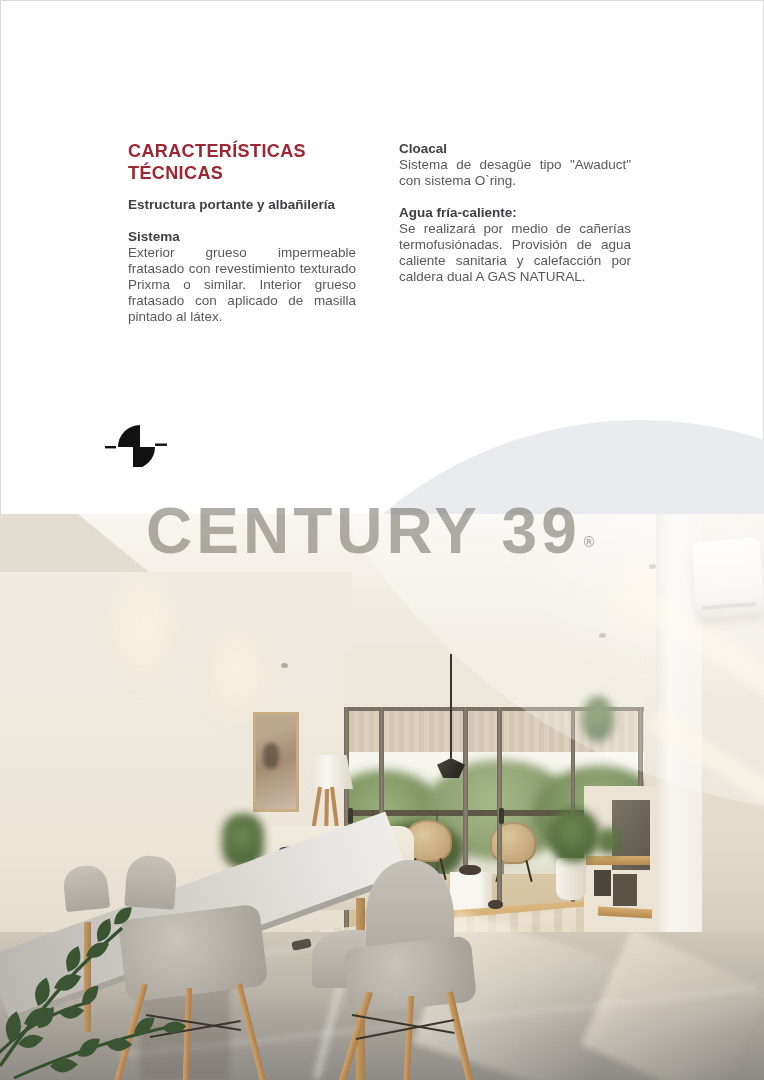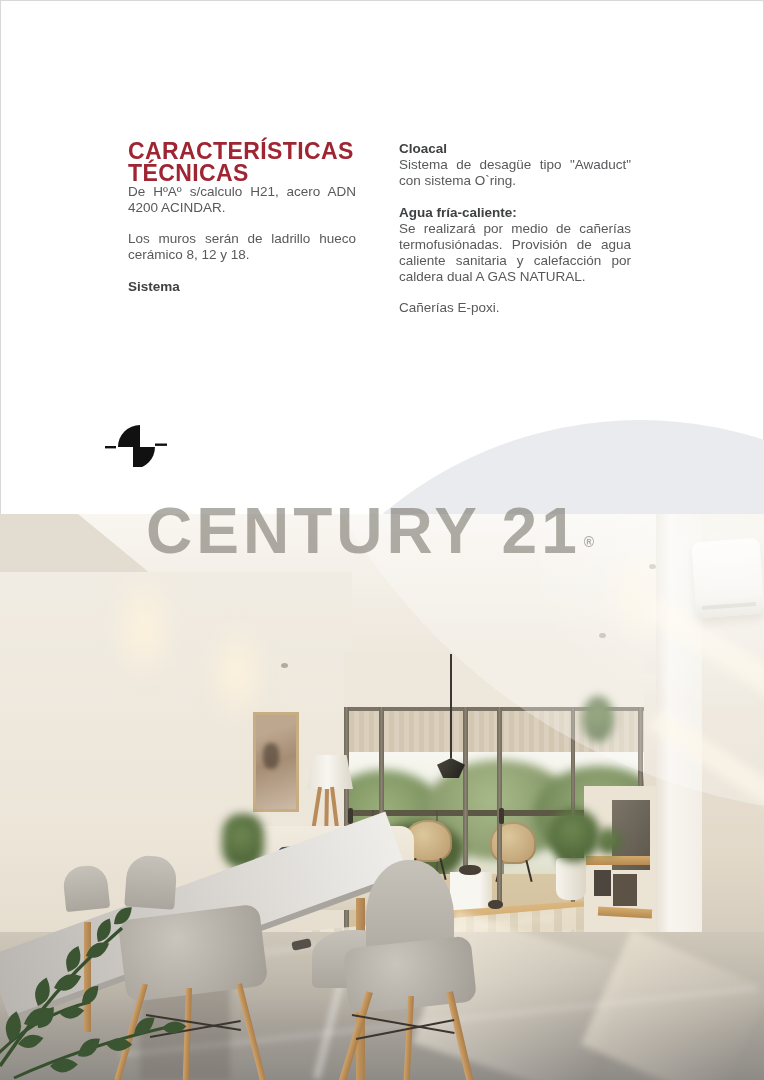--- a/index.html
+++ b/index.html
@@ -9,7 +9,7 @@
   .col{position:absolute;top:140px;}
   .col-left{left:128px;width:228px;}
   .col-right{left:399px;width:232px;}
-  .main-title{margin:0 0 0 0;font-size:23px;line-height:22px;font-weight:bold;
+  .main-title{margin:0 0 12px 0;font-size:18px;line-height:22px;font-weight:bold;
               letter-spacing:.4px;color:#a02532;}
   .sub{margin:0 0 15px 0;}
   .sub h2{margin:0;font-size:13.5px;line-height:17px;font-weight:bold;color:#3f4042;}

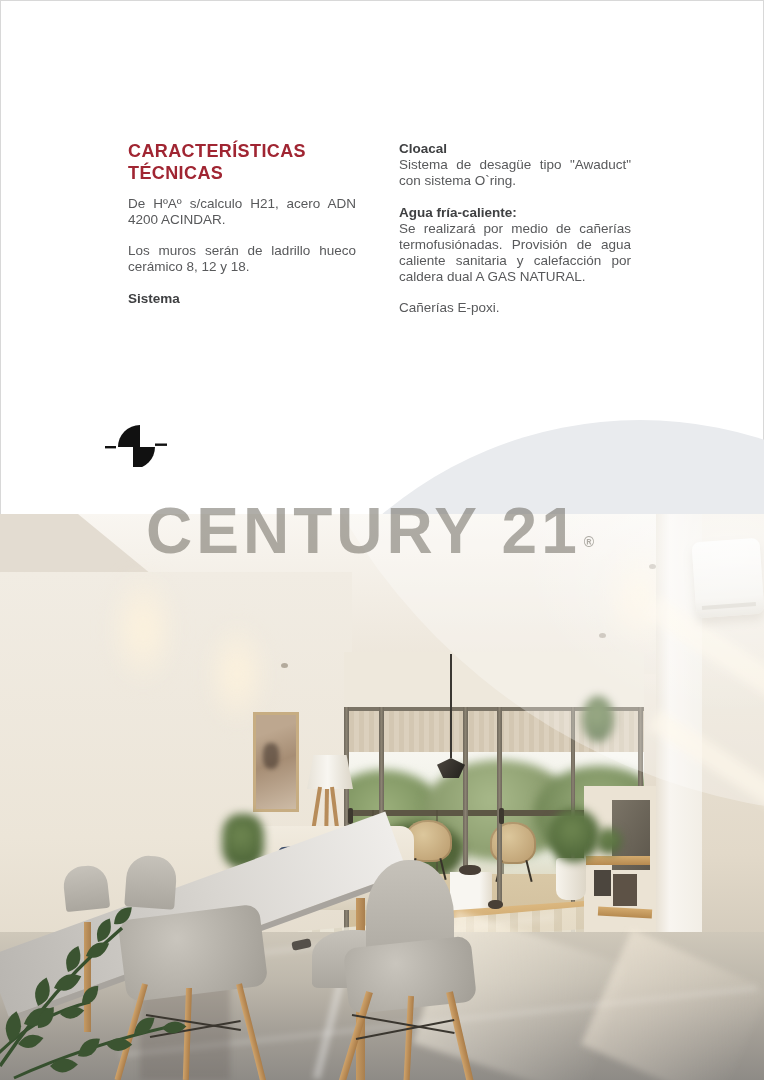--- a/index.html
+++ b/index.html
@@ -133,6 +133,7 @@
     <h1 class="main-title"><span>CARACTERÍSTICAS</span><br>
       <span>TÉCNICAS</span></h1>
     <div class="sub">
+      <h2>Estructura portante y albañilería</h2>
       <p>De HºAº s/calculo H21, acero ADN 4200 ACINDAR.</p>
     </div>
     <div class="sub">

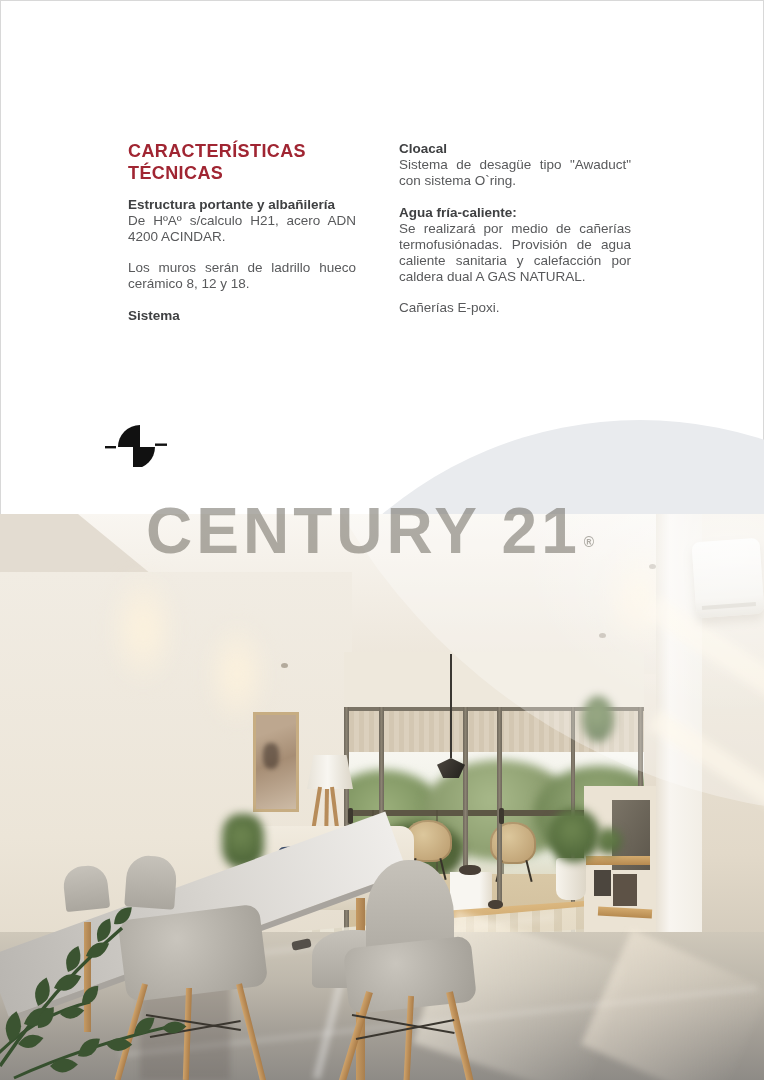--- a/index.html
+++ b/index.html
@@ -134,7 +134,6 @@
       <span>TÉCNICAS</span></h1>
     <div class="sub">
       <h2>Estructura portante y albañilería</h2>
-      <p>De HºAº s/calculo H21, acero ADN 4200 ACINDAR.</p>
     </div>
     <div class="sub">
       <p>Los muros serán de ladrillo hueco cerámico 8, 12 y 18.</p>

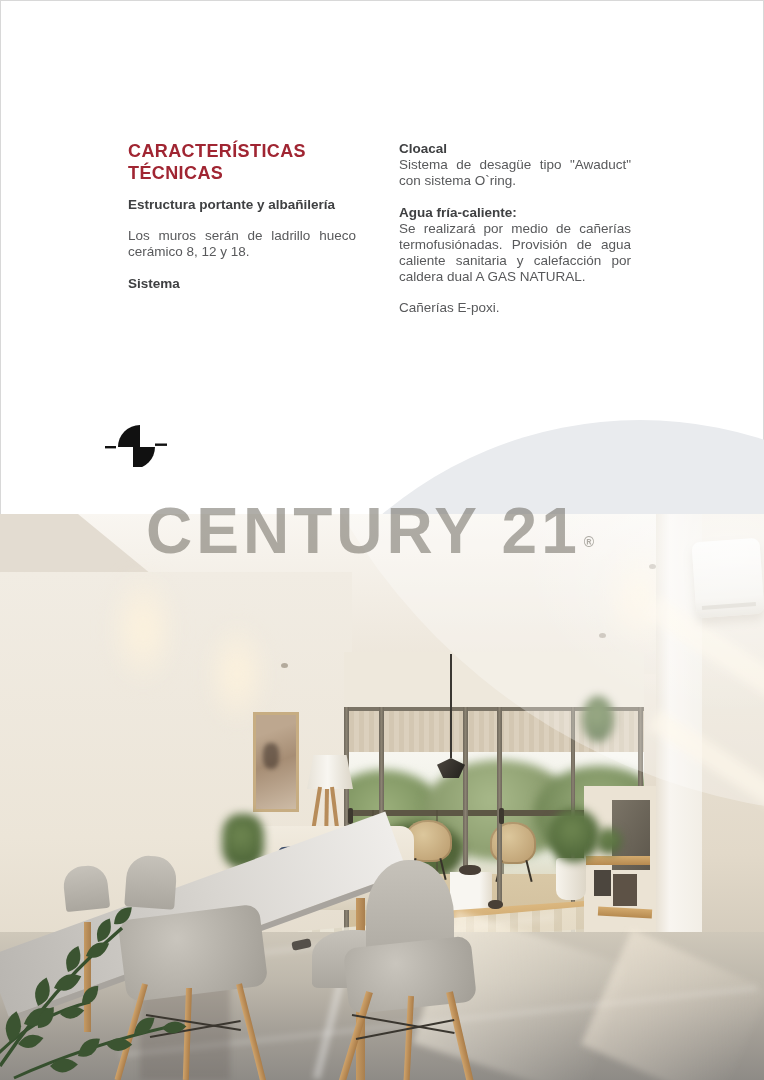--- a/index.html
+++ b/index.html
@@ -136,7 +136,6 @@
       <h2>Estructura portante y albañilería</h2>
     </div>
     <div class="sub">
-      <p>Los muros serán de ladrillo hueco cerámico 8, 12 y 18.</p>
     </div>
     <div class="sub">
       <h2>Sistema</h2>

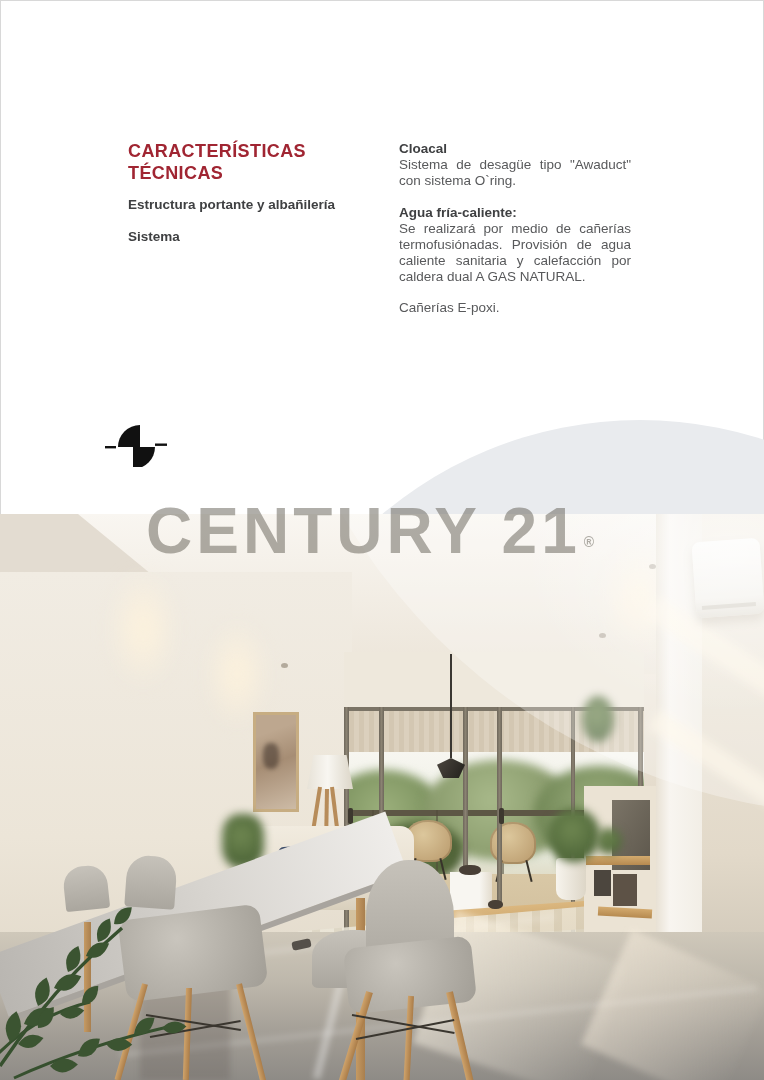--- a/index.html
+++ b/index.html
@@ -139,6 +139,7 @@
     </div>
     <div class="sub">
       <h2>Sistema</h2>
+      <p>Exterior grueso impermeable fratasado con revestimiento texturado Prixma o similar. Interior grueso fratasado con aplicado de masilla pintado al látex.</p>
     </div>
   </section>
 

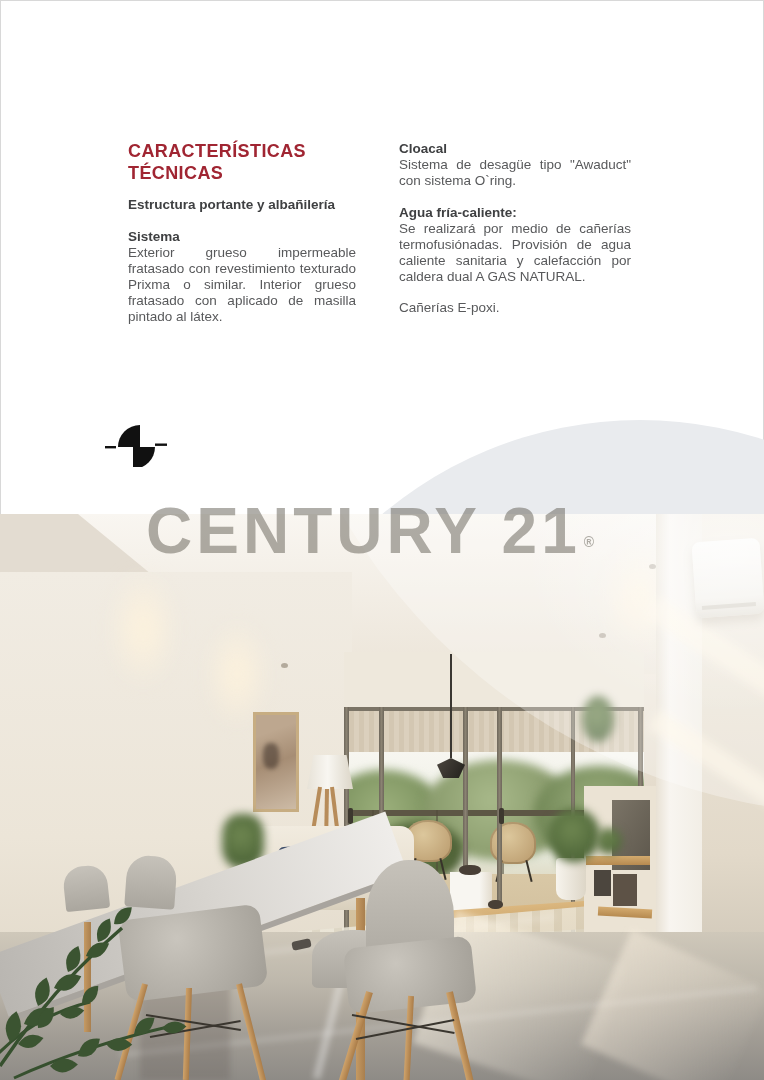--- a/index.html
+++ b/index.html
@@ -153,7 +153,6 @@
       <p>Se realizará por medio de cañerías termofusiónadas. Provisión de agua caliente sanitaria y calefacción por caldera dual A GAS NATURAL.</p>
     </div>
     <div class="sub">
-      <p>Cañerías E-poxi.</p>
     </div>
   </section>
 

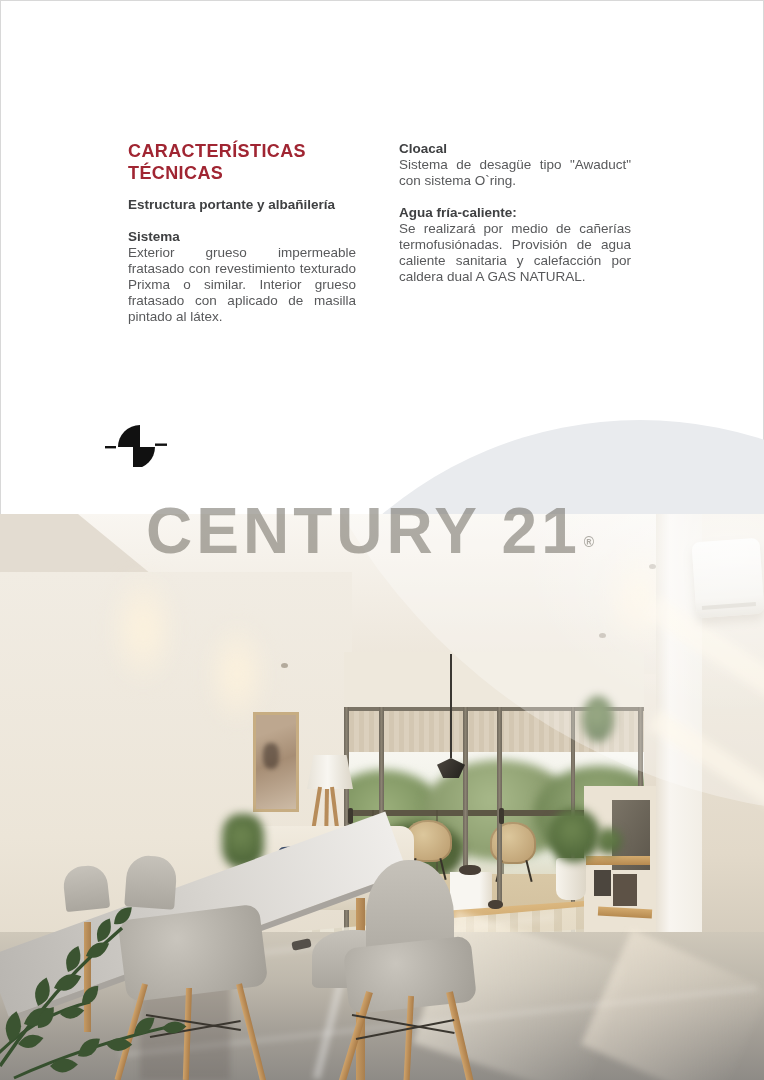--- a/index.html
+++ b/index.html
@@ -315,7 +315,7 @@
   </div>
 
   <div class="watermark">
-    <span>CENTURY 21</span><sup>®</sup>
+    <span>CENTURY 39</span><sup>®</sup>
   </div>
 
 </div>

